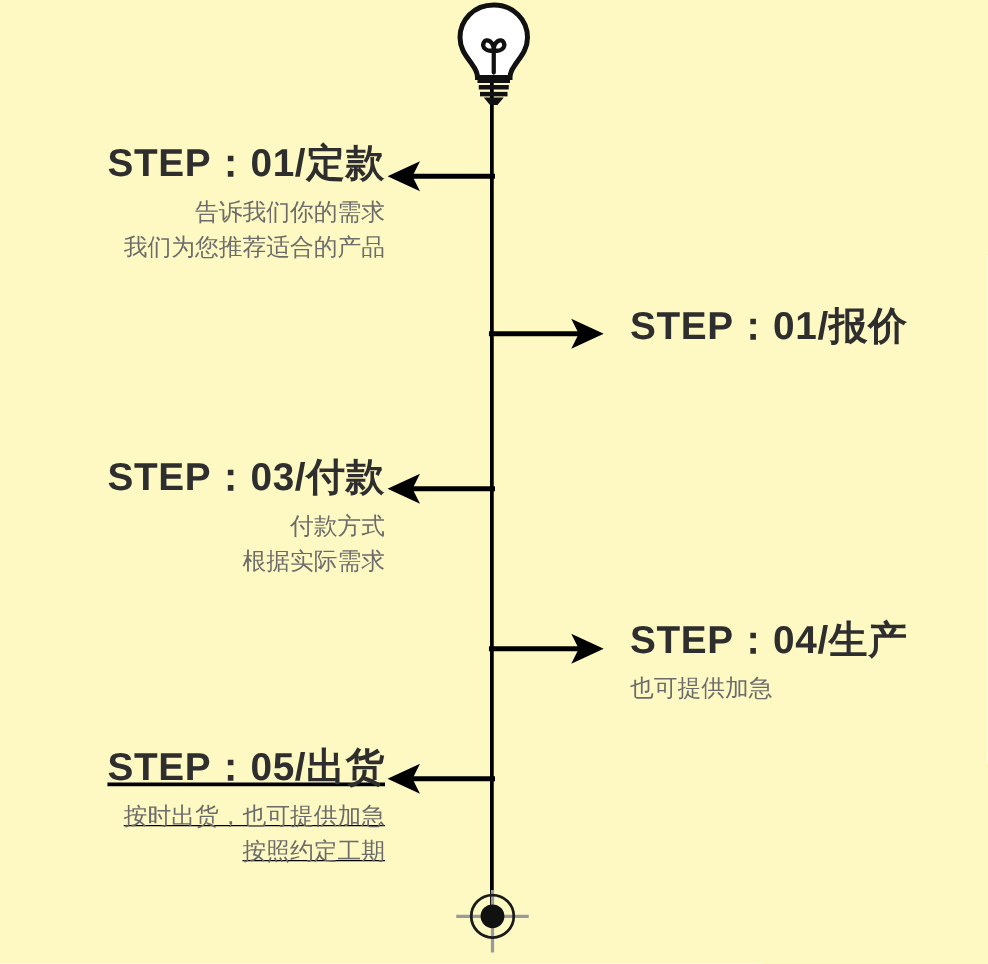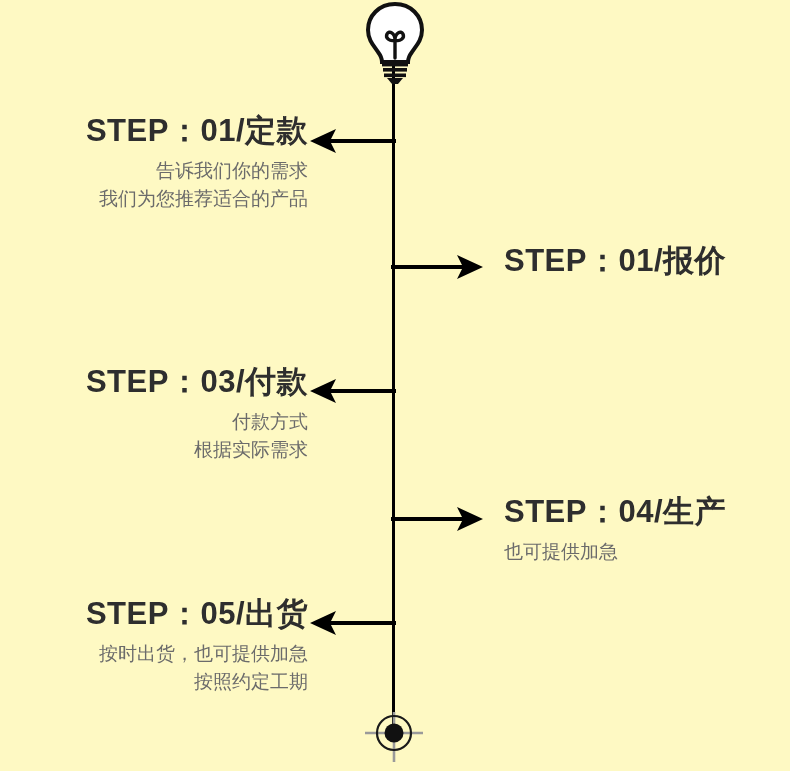--- a/index.html
+++ b/index.html
@@ -168,7 +168,7 @@
       <path d="M0 15 L26 3 L20 15 L26 27 Z" fill="#000000"></path>
     </svg>
   </div>
-  <div class="step step-left" style="top:597px;">
+  <div class="step step-left" style="top:597px;text-decoration:underline;">
     <div class="step-title">STEP：05/出货</div>
     <div class="step-desc">
       <div>按时出货，也可提供加急</div>

